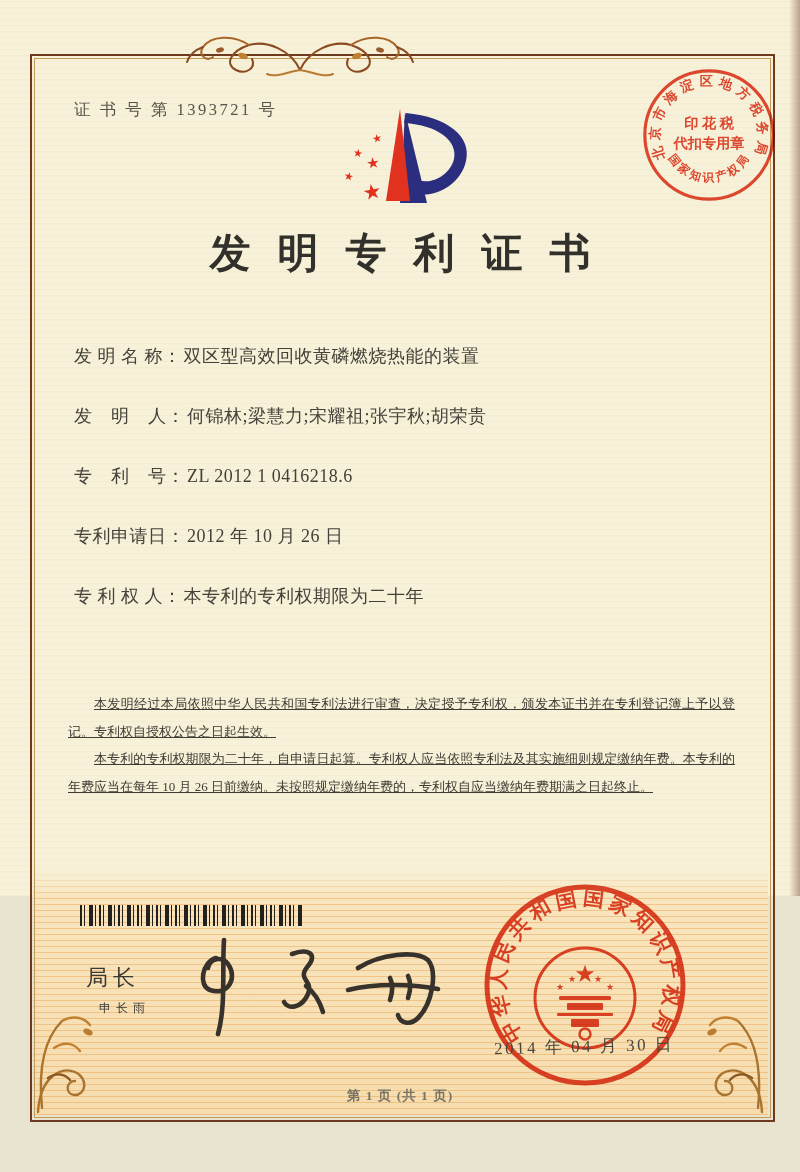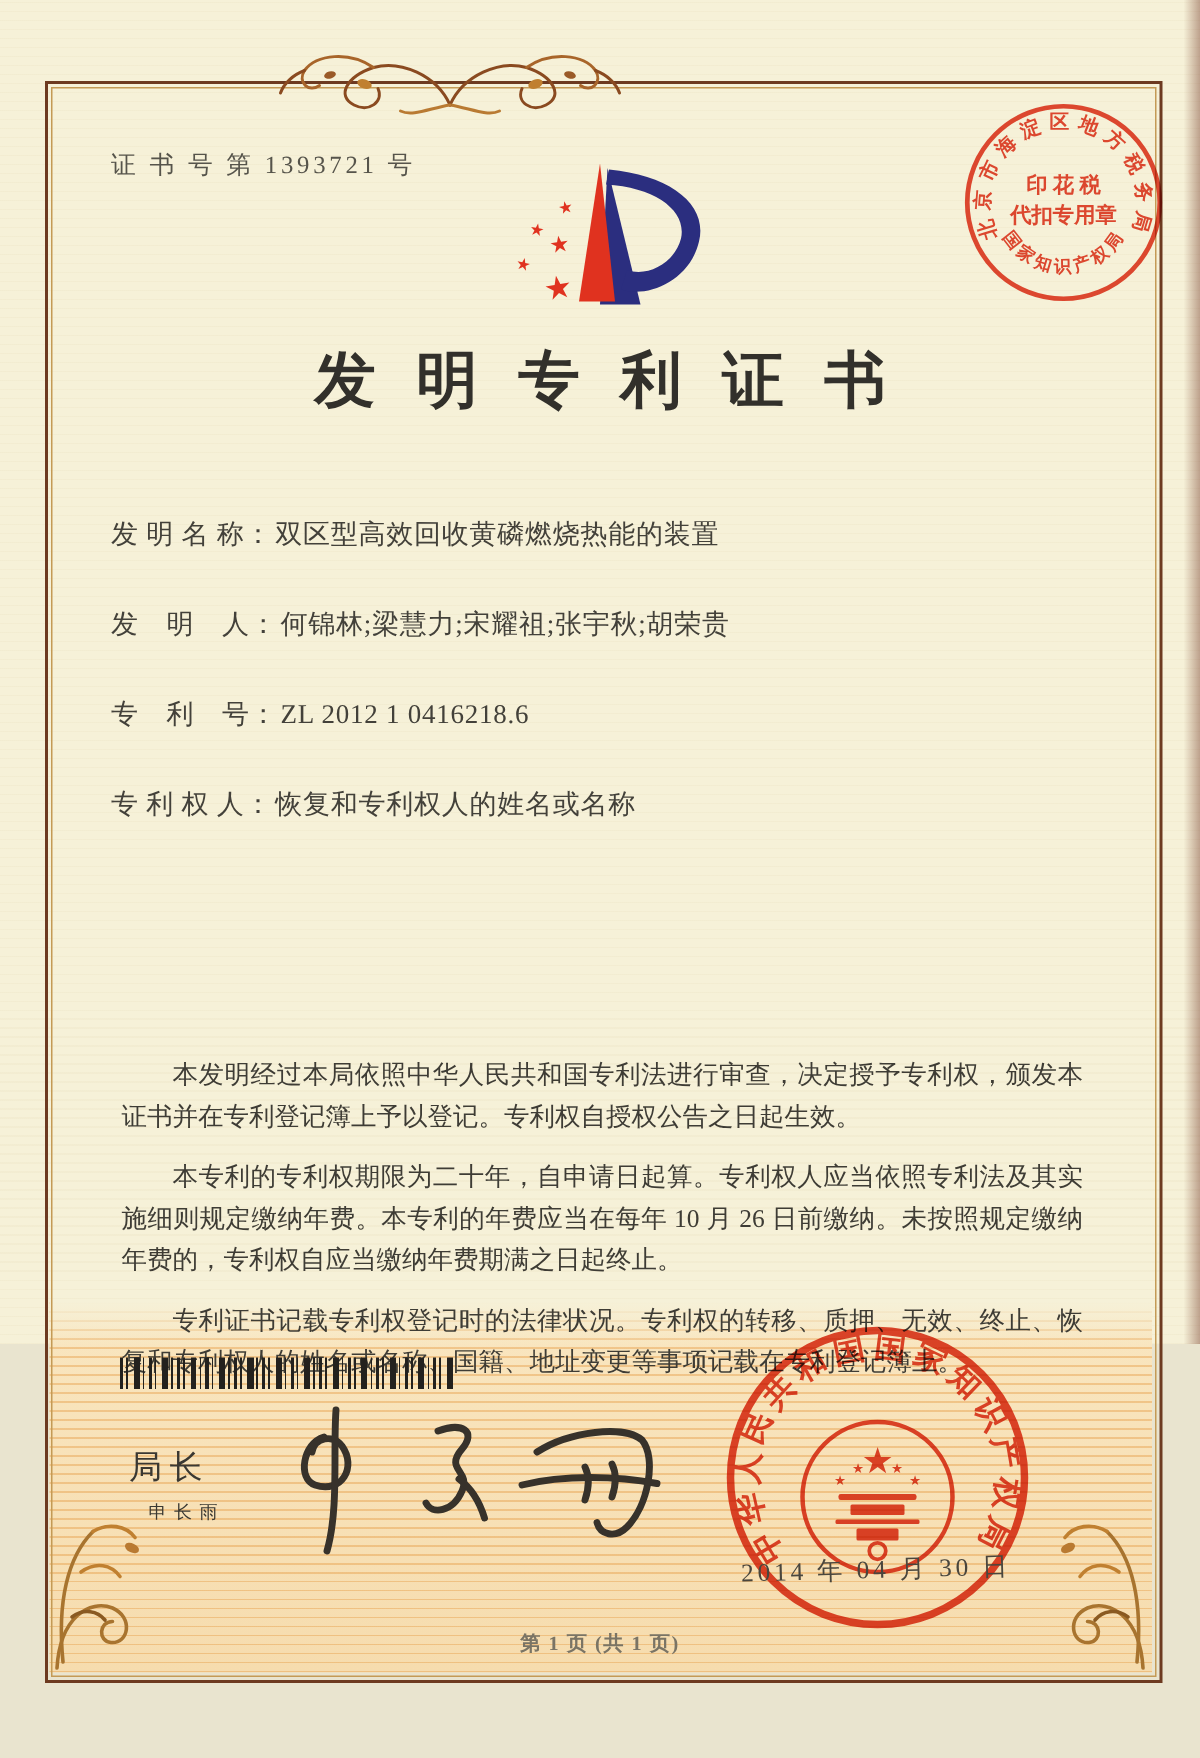--- a/index.html
+++ b/index.html
@@ -139,6 +139,9 @@
       <span class="lbl">专　利　号：</span><span class="val">ZL 2012 1 0416218.6</span>
     </div>
     <div class="field-row">
+      <span class="lbl">专利申请日：</span><span class="val">2012 年 10 月 26 日</span>
+    </div>
+    <div class="field-row">
       <span class="lbl">专 利 权 人：</span><span class="val">恢复和专利权人的姓名或名称</span>
     </div>
   </div>

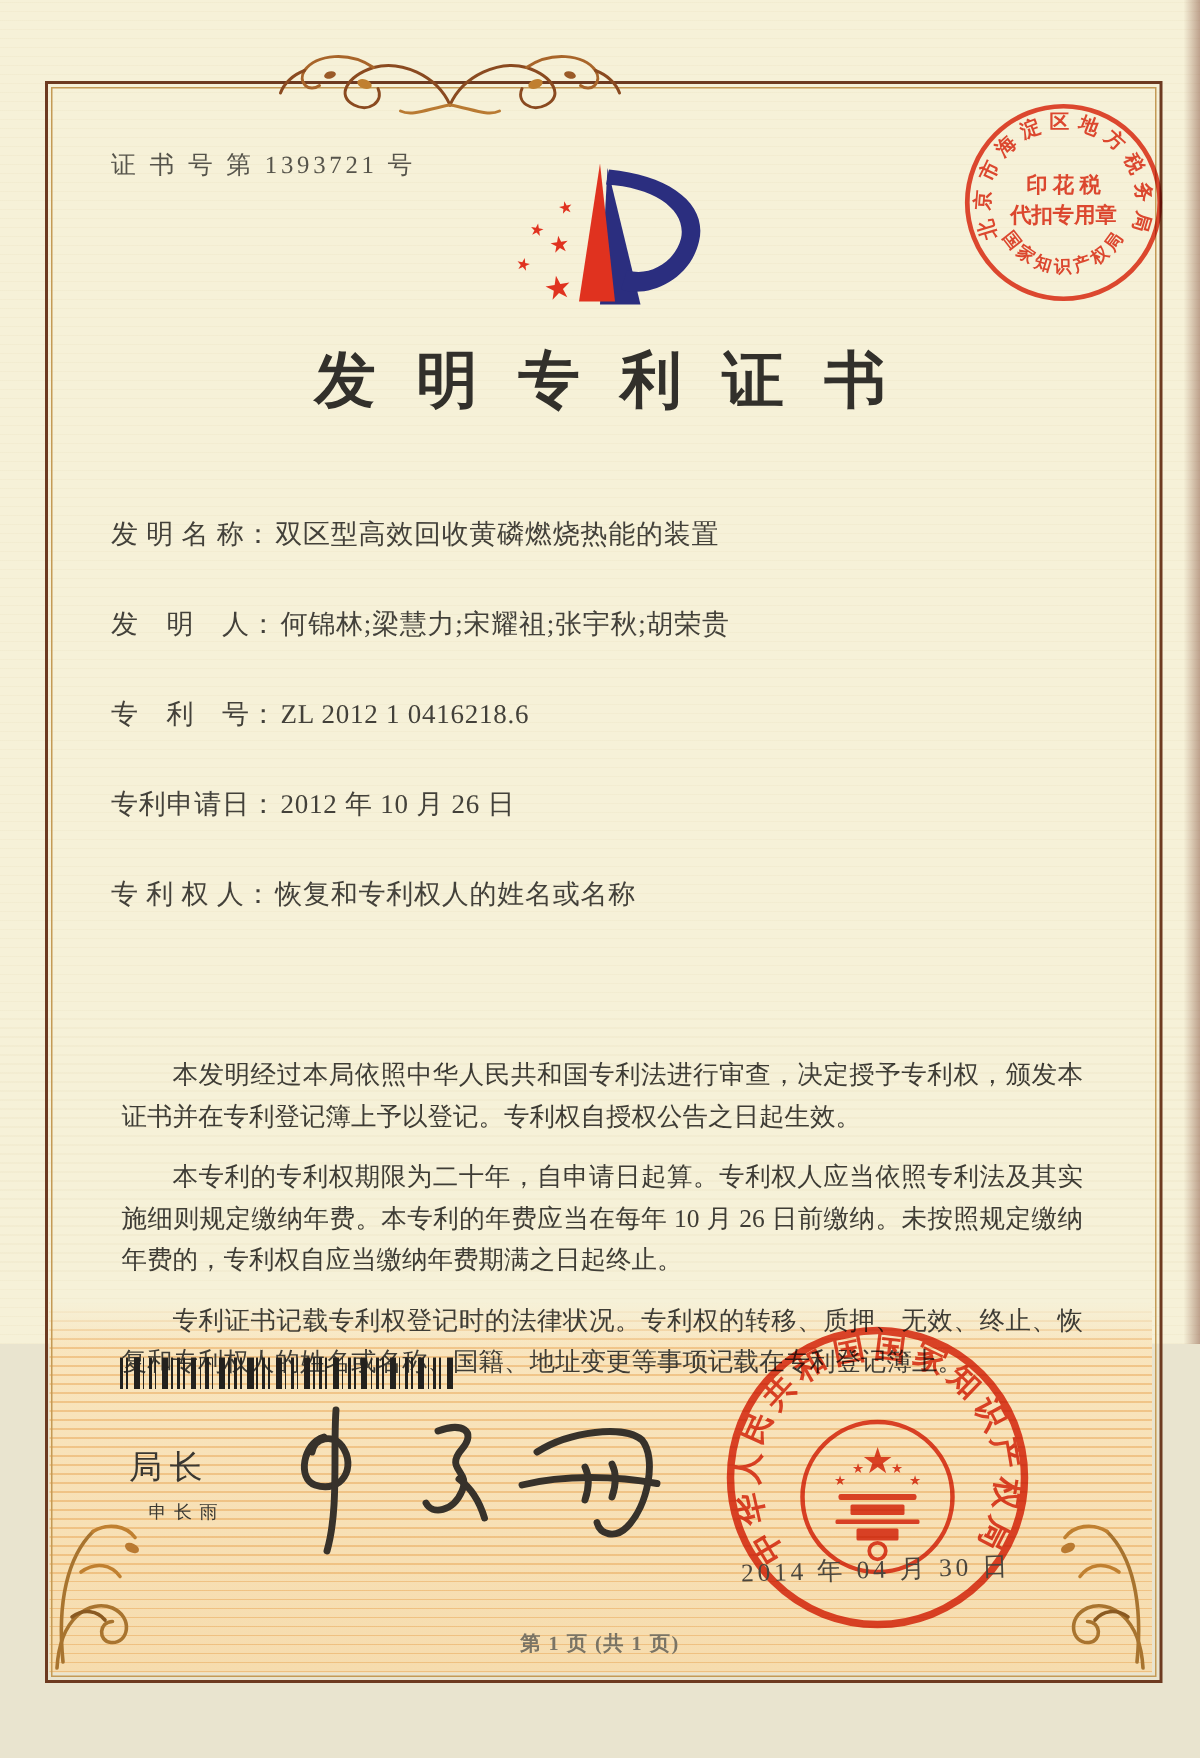--- a/index.html
+++ b/index.html
@@ -142,7 +142,7 @@
       <span class="lbl">专利申请日：</span><span class="val">2012 年 10 月 26 日</span>
     </div>
     <div class="field-row">
-      <span class="lbl">专 利 权 人：</span><span class="val">恢复和专利权人的姓名或名称</span>
+      <span class="lbl">专 利 权 人：</span><span class="val">本专利的专利权期限为二十年</span>
     </div>
   </div>
 

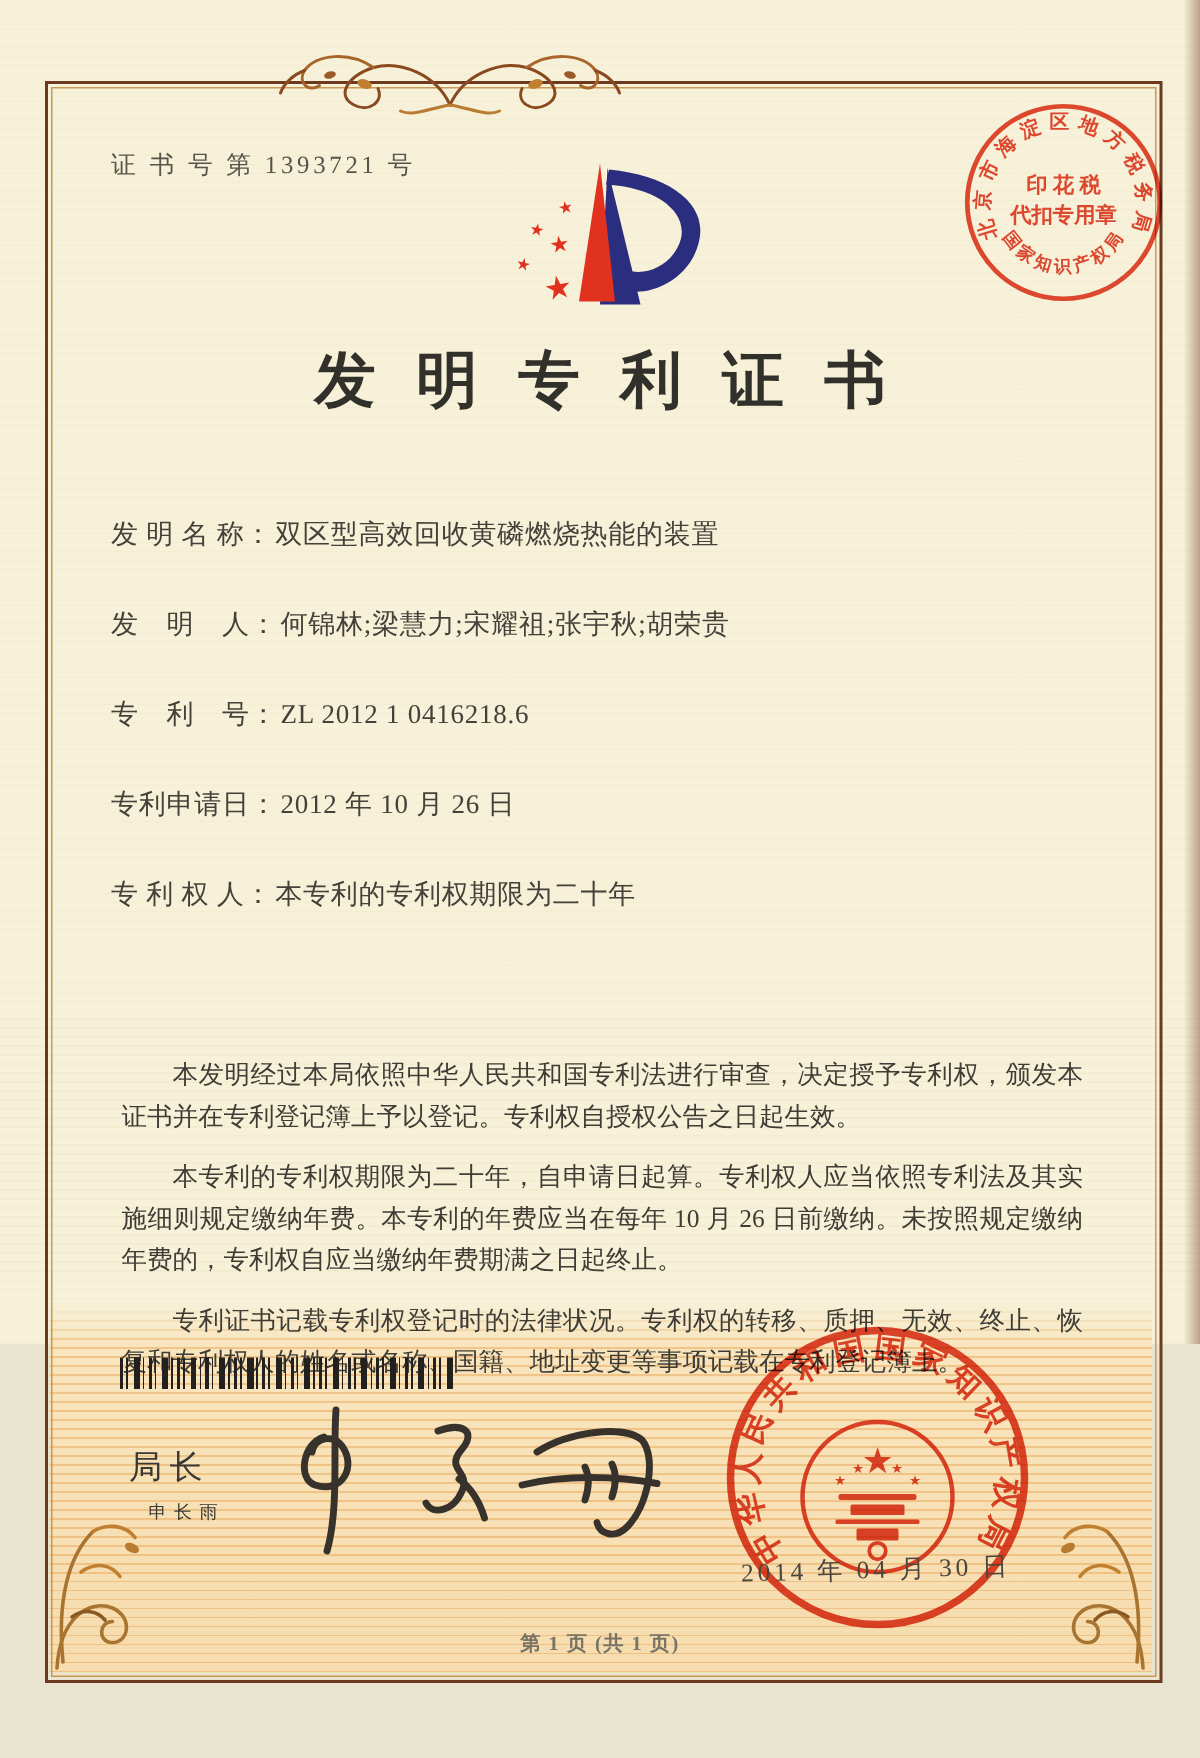--- a/index.html
+++ b/index.html
@@ -32,7 +32,7 @@
   .field-row{height:60px;font-size:18px;color:#43413a;letter-spacing:.5px;}
   .field-row .lbl{margin-right:2px;}
   .paras{position:absolute;left:68px;top:690px;width:667px;z-index:2;}
-  .paras p{margin:13px;text-indent:2em;text-align:justify;font-size:17px;line-height:27.5px;color:#3e3c35;}
+  .paras p{margin:0;text-indent:2em;text-align:justify;font-size:13px;line-height:27.5px;color:#3e3c35;text-decoration:underline;}
   .barcode{position:absolute;left:80px;top:905px;width:222px;height:21px;z-index:2;
     background:repeating-linear-gradient(90deg,
       #23211e 0 2px, rgba(0,0,0,0) 2px 4px,

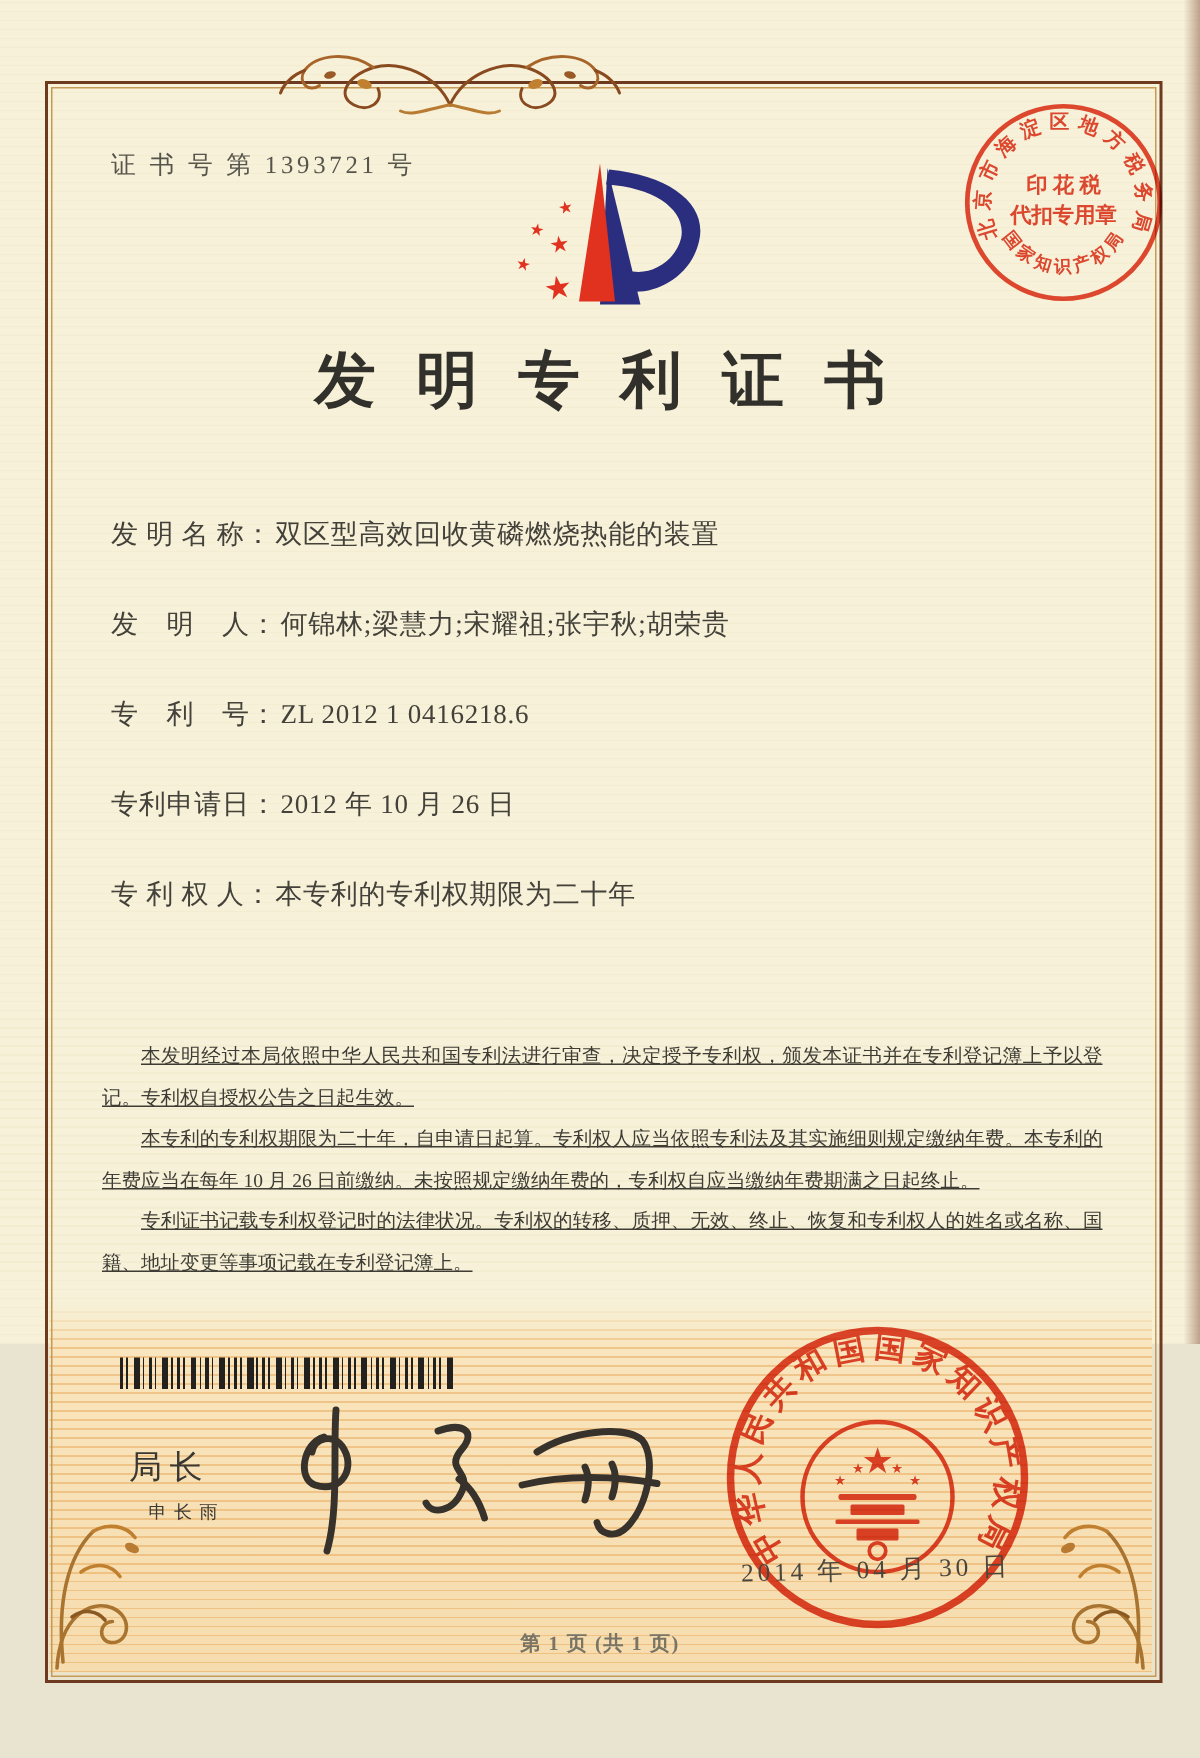--- a/index.html
+++ b/index.html
@@ -149,7 +149,6 @@
   <div class="paras">
     <p>本发明经过本局依照中华人民共和国专利法进行审查，决定授予专利权，颁发本证书并在专利登记簿上予以登记。专利权自授权公告之日起生效。</p>
     <p>本专利的专利权期限为二十年，自申请日起算。专利权人应当依照专利法及其实施细则规定缴纳年费。本专利的年费应当在每年 10 月 26 日前缴纳。未按照规定缴纳年费的，专利权自应当缴纳年费期满之日起终止。</p>
-    <p>专利证书记载专利权登记时的法律状况。专利权的转移、质押、无效、终止、恢复和专利权人的姓名或名称、国籍、地址变更等事项记载在专利登记簿上。</p>
   </div>
 
   <div class="barcode"></div>

